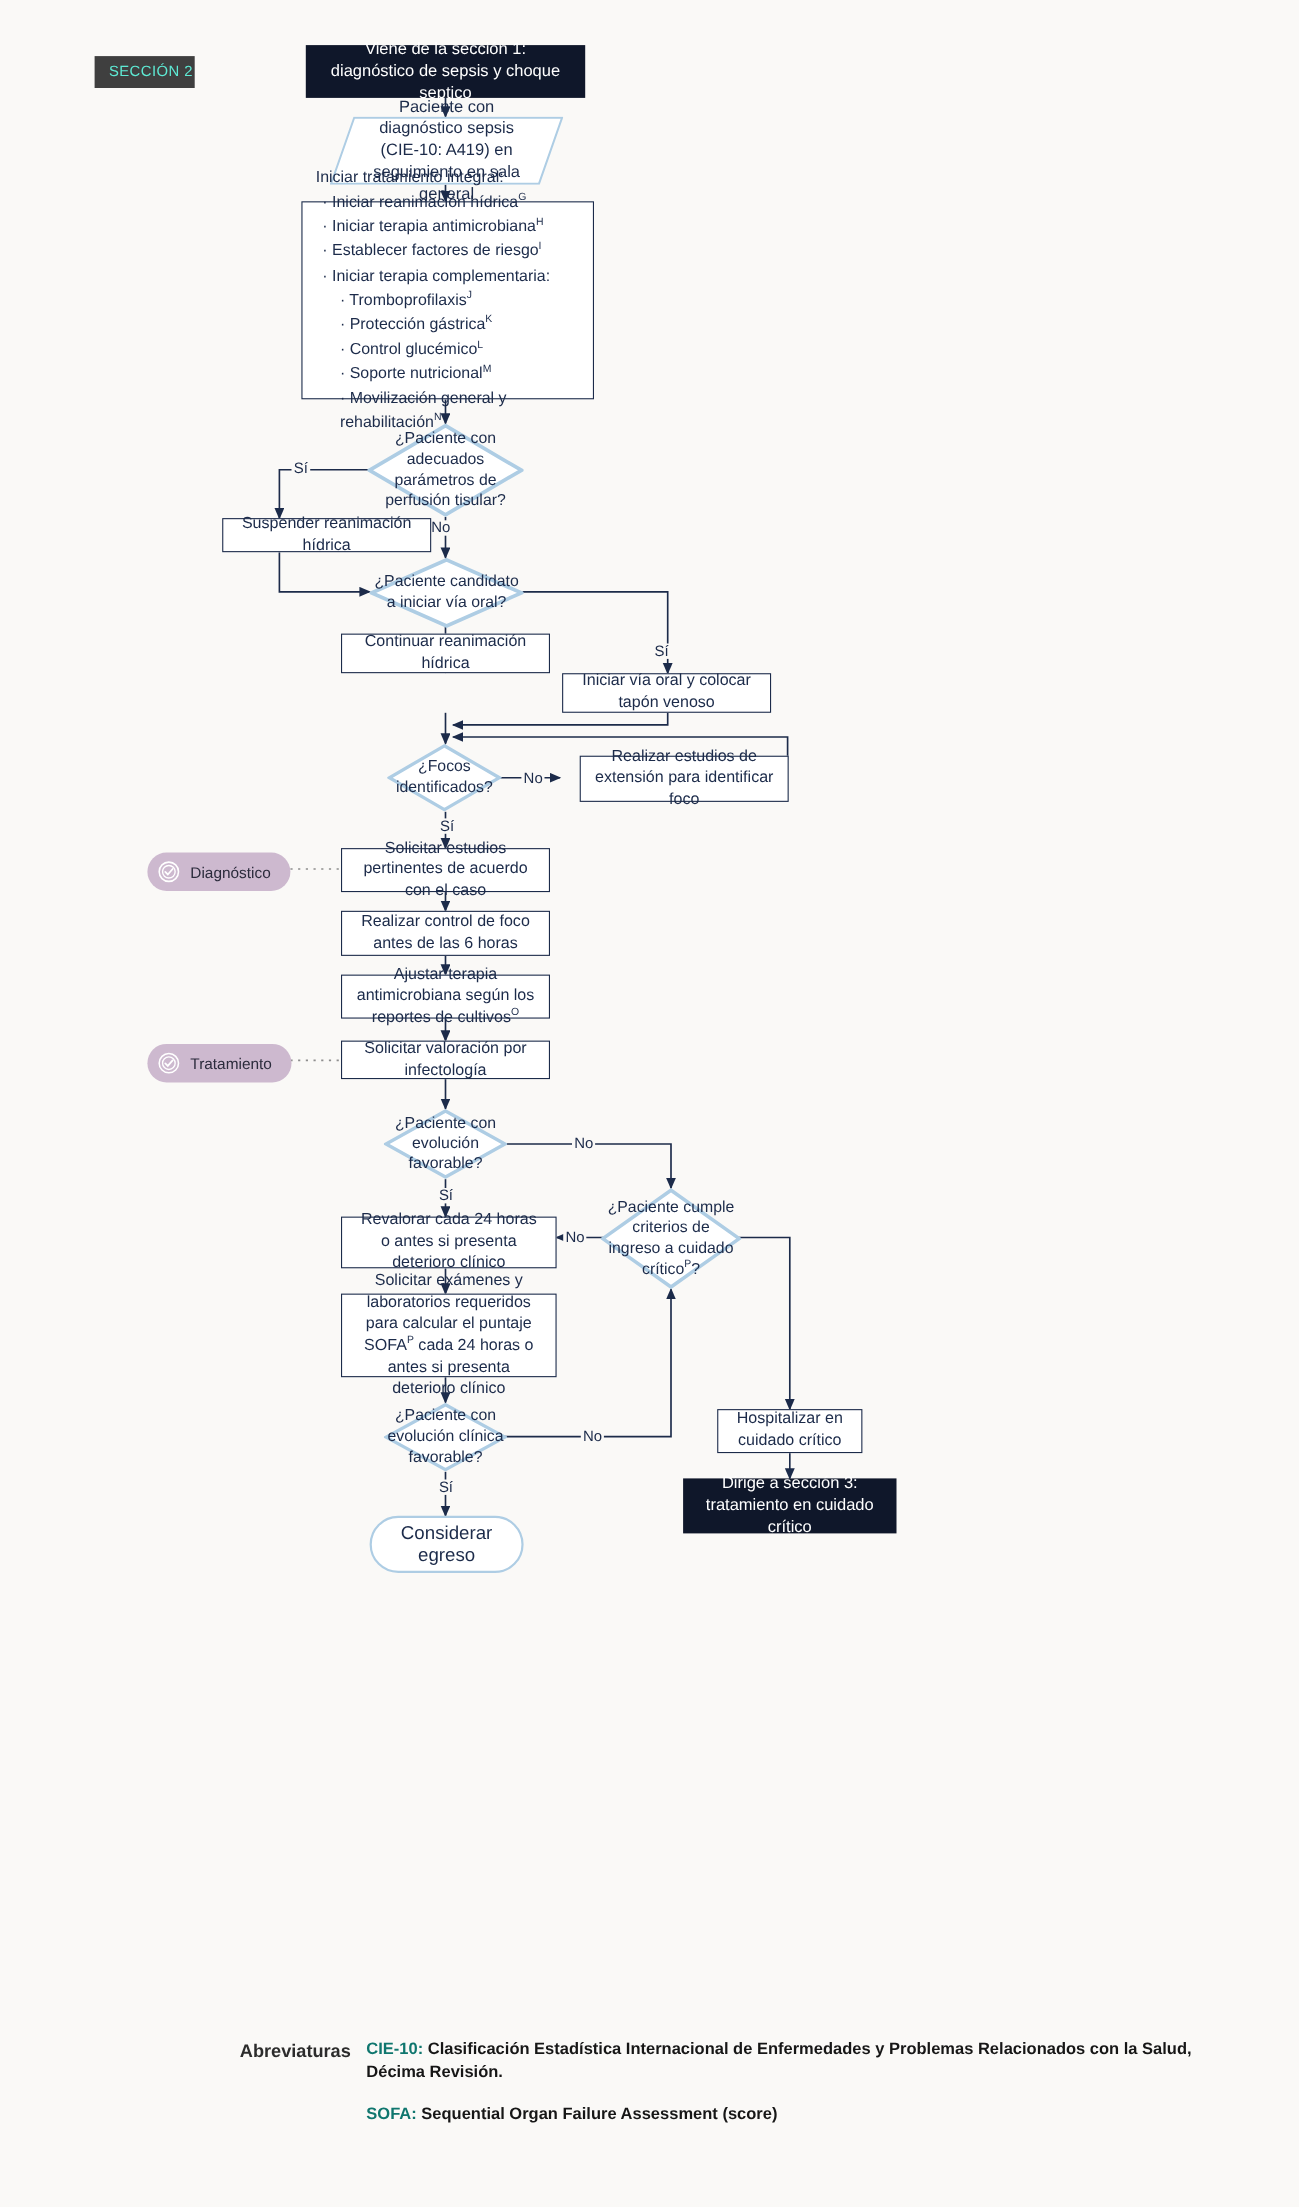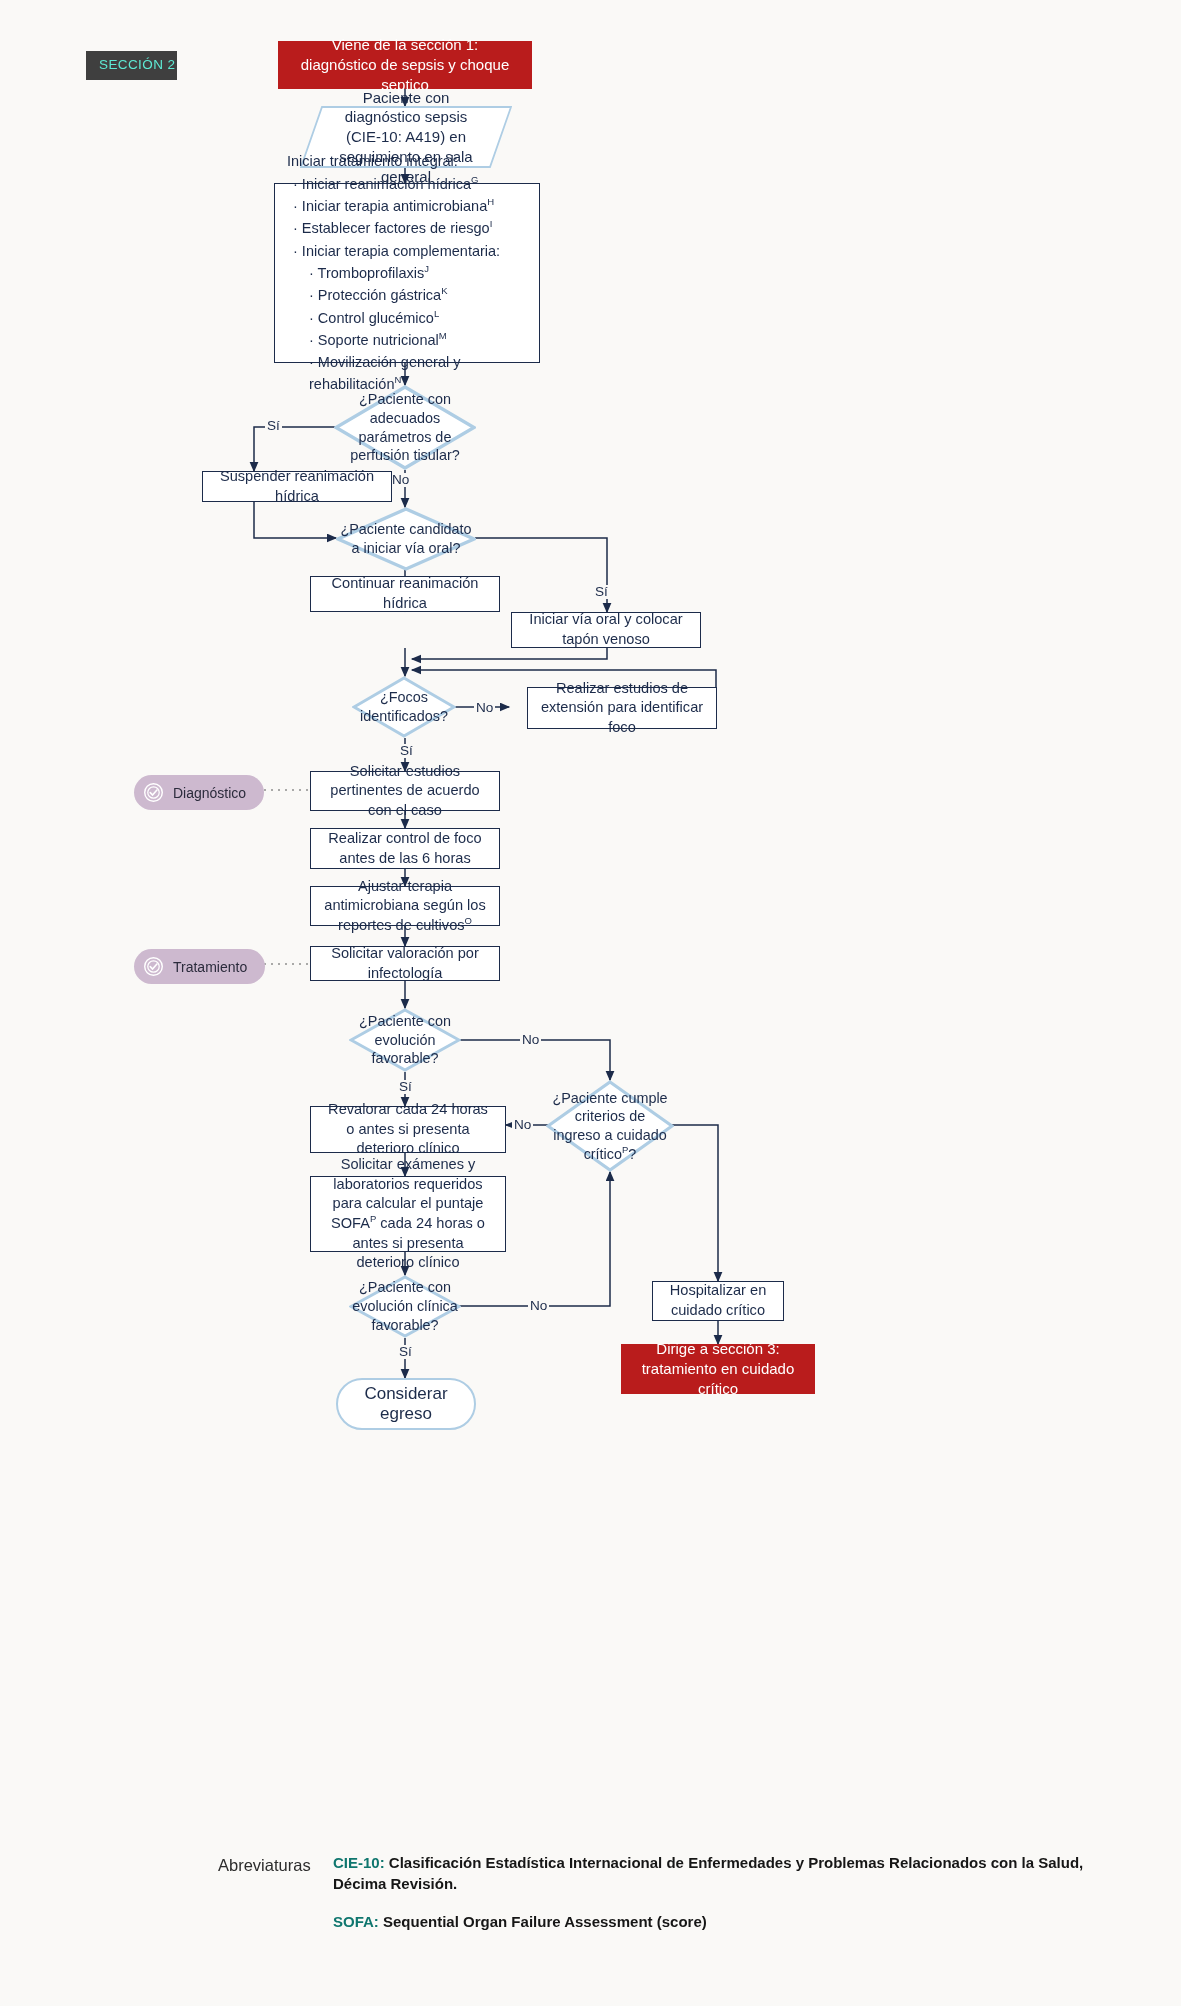--- a/index.html
+++ b/index.html
@@ -27,7 +27,7 @@
 
   
   .green {
-    background:#b91c1c; color:#ffffff;
+    background:#0f172a; color:#ffffff;
     font-size:15px; line-height:1.35;
     padding:8px 14px;
   }

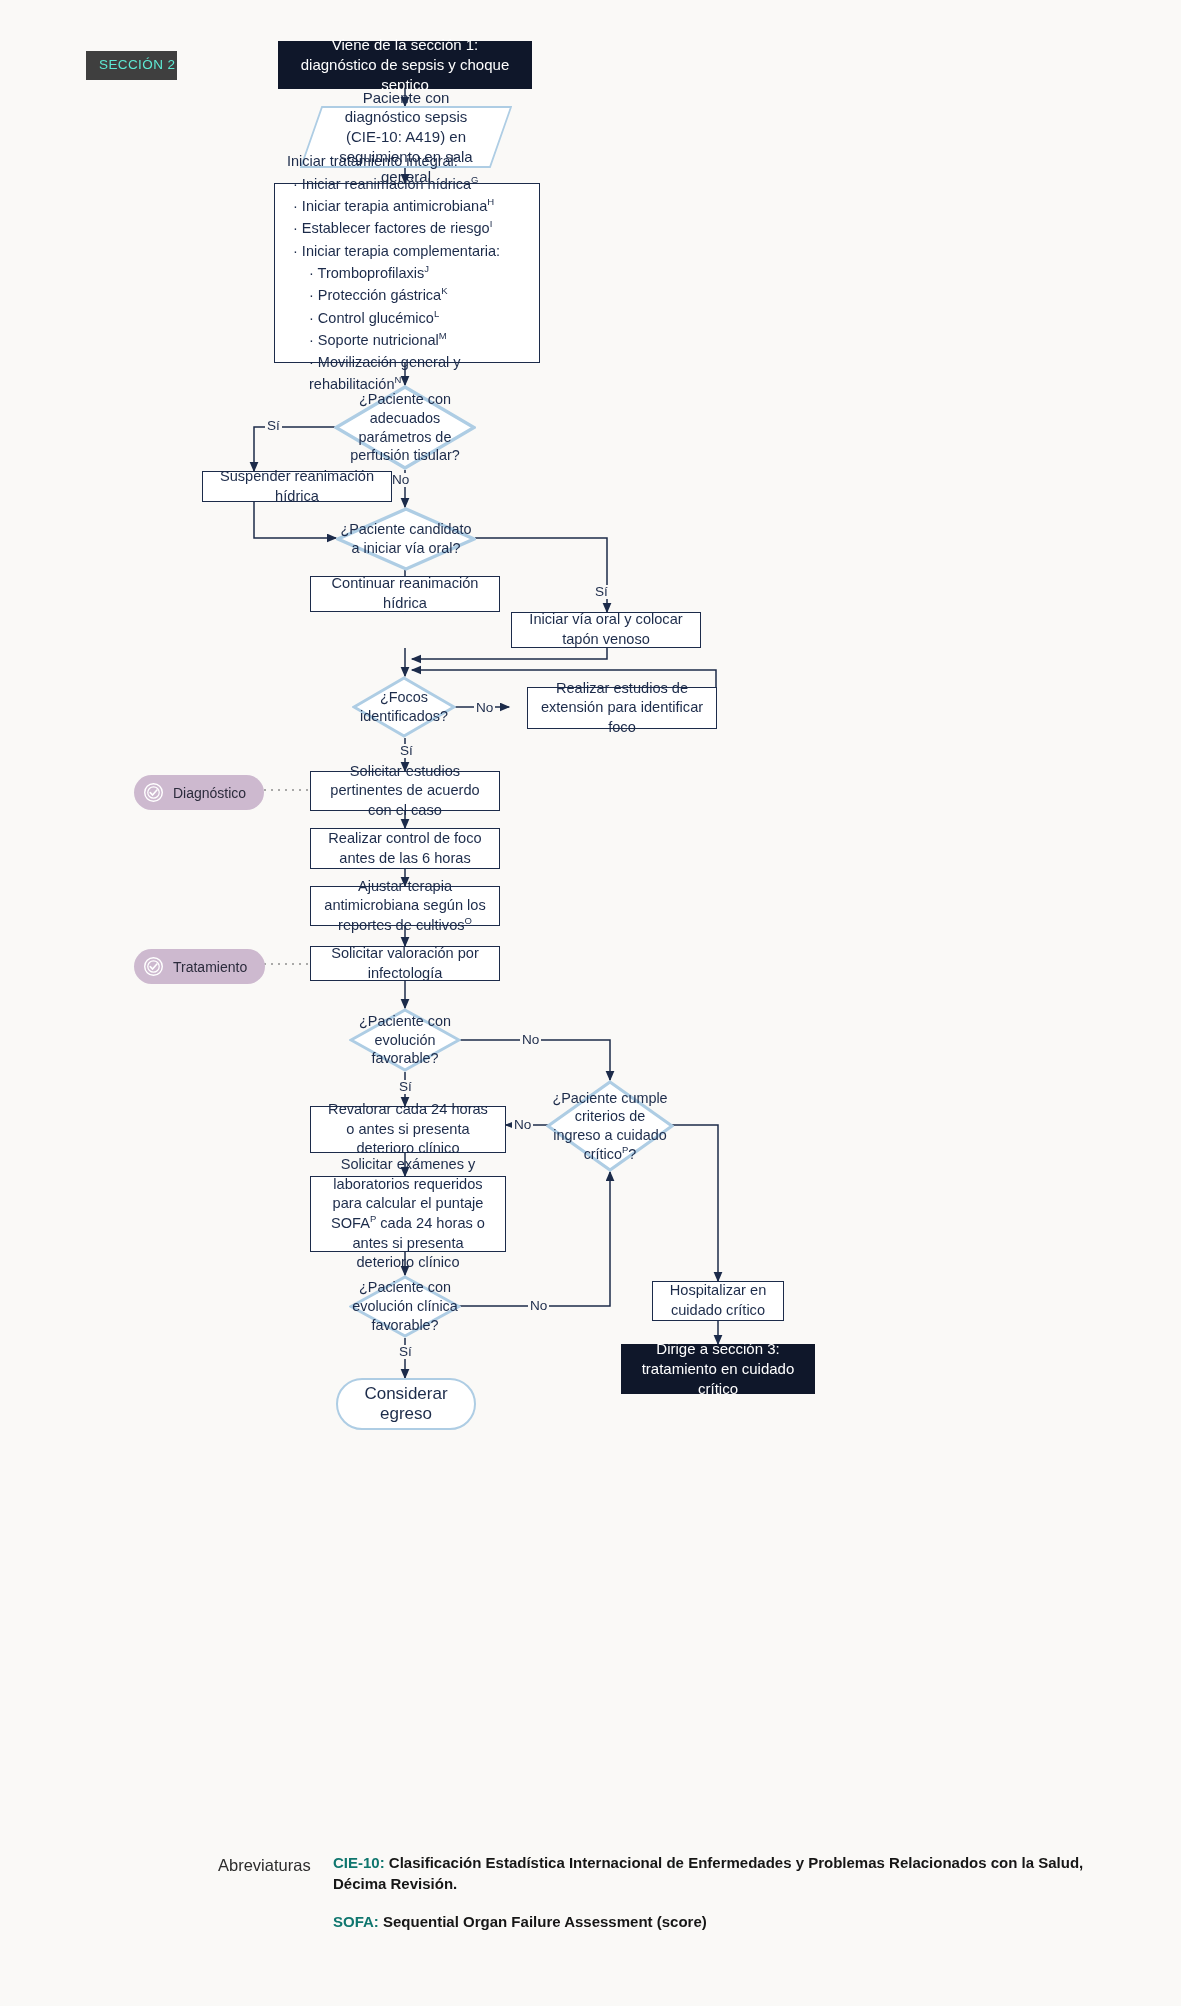--- a/index.html
+++ b/index.html
@@ -89,7 +89,7 @@
   #abbr { position:absolute; left:218px; top:1852px; width:880px; }
   #abbr .abbr-title {
     position:absolute; left:0; top:4px; width:105px;
-    font-size:16.5px; color:#2c2c2c; font-weight:normal;
+    font-size:16.5px; color:#2c2c2c; font-weight:bold;
   }
   #abbr .abbr-body { margin-left:115px; }
   #abbr .abbr-row { margin-bottom:17px; font-size:15px; line-height:1.4; color:#111b2e; font-weight:bold; }

